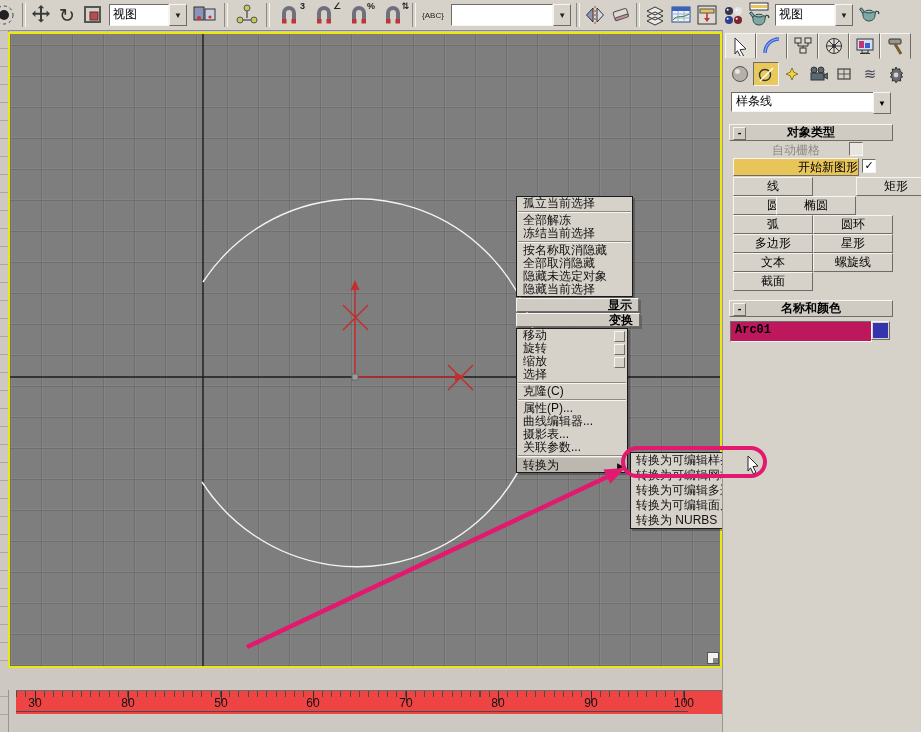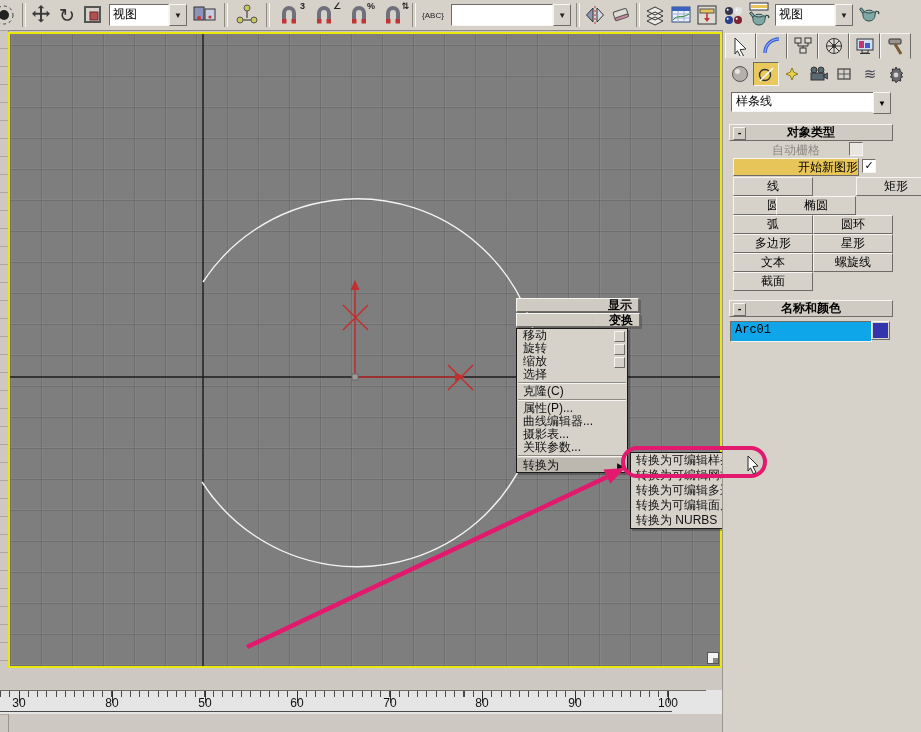--- a/index.html
+++ b/index.html
@@ -269,6 +269,17 @@
     <div id="resize-grip" class="abs"></div>
   </div>
 
+  <div class="abs qmenu" style="left:516px;top:196px;width:115px;">
+    <div class="qitem">孤立当前选择</div>
+    <div class="qsep"></div>
+    <div class="qitem">全部解冻</div>
+    <div class="qitem">冻结当前选择</div>
+    <div class="qsep"></div>
+    <div class="qitem">按名称取消隐藏</div>
+    <div class="qitem">全部取消隐藏</div>
+    <div class="qitem">隐藏未选定对象</div>
+    <div class="qitem">隐藏当前选择</div>
+  </div>
   <div class="abs qhead" style="left:516px;top:298px;width:123px;">显示</div>
   <div class="abs qhead" style="left:516px;top:313px;width:124px;">变换</div>
 

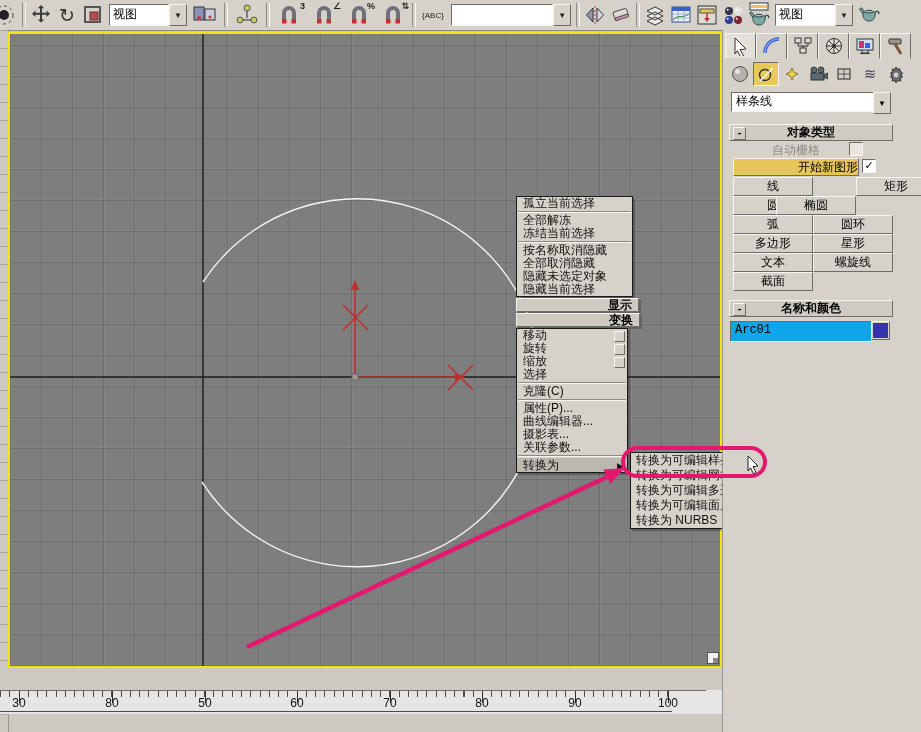--- a/index.html
+++ b/index.html
@@ -9,7 +9,7 @@
   .abs{position:absolute;}
   
   .raised{border:1px solid;border-color:#f7f5f1 #6f6c67 #6f6c67 #f7f5f1;background:#d6d2ca;}
-  .inset{border:1px solid;border-color:#6f6c67 #f7f5f1 #f7f5f1 #6f6c67;background:#0ea5e9;}
+  .inset{border:1px solid;border-color:#6f6c67 #f7f5f1 #f7f5f1 #6f6c67;background:#be185d;font-weight:bold;}
   
   #toolbar{left:0;top:0;width:921px;height:30px;background:#d6d2ca;
     border-bottom:1px solid #8d8a84;display:flex;align-items:center;}

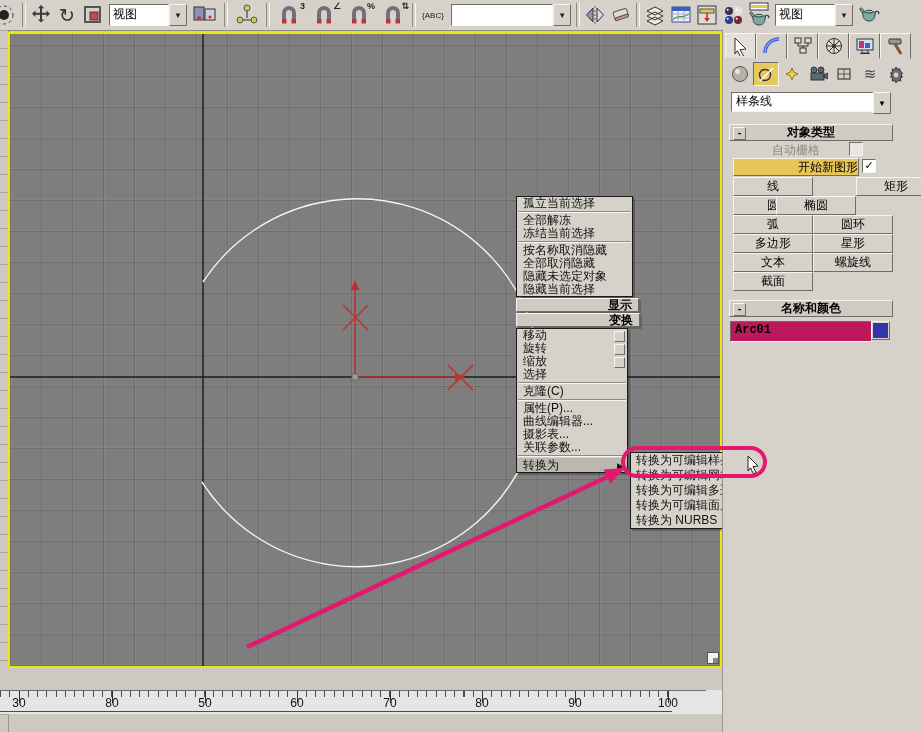--- a/index.html
+++ b/index.html
@@ -35,7 +35,7 @@
   #resize-grip:after{content:"";position:absolute;right:0;bottom:0;width:5px;height:5px;background:#8a8781;}
   
   #time-strip{left:0;top:668px;width:725px;height:22px;background:#cdc9c2;}
-  #ruler{left:0;top:690px;width:725px;height:24px;background:#e5e5e5;}
+  #ruler{left:16px;top:690px;width:725px;height:24px;background:#ef4444;}
   #ruler .tickline{position:absolute;left:0;top:0;width:706px;height:1px;background:#6f6c67;}
   #ruler .minor{position:absolute;left:0;top:1px;width:676px;height:6px;
     background-image:repeating-linear-gradient(90deg,#4a4a4a 0 1px,transparent 1px 9.27px);}

